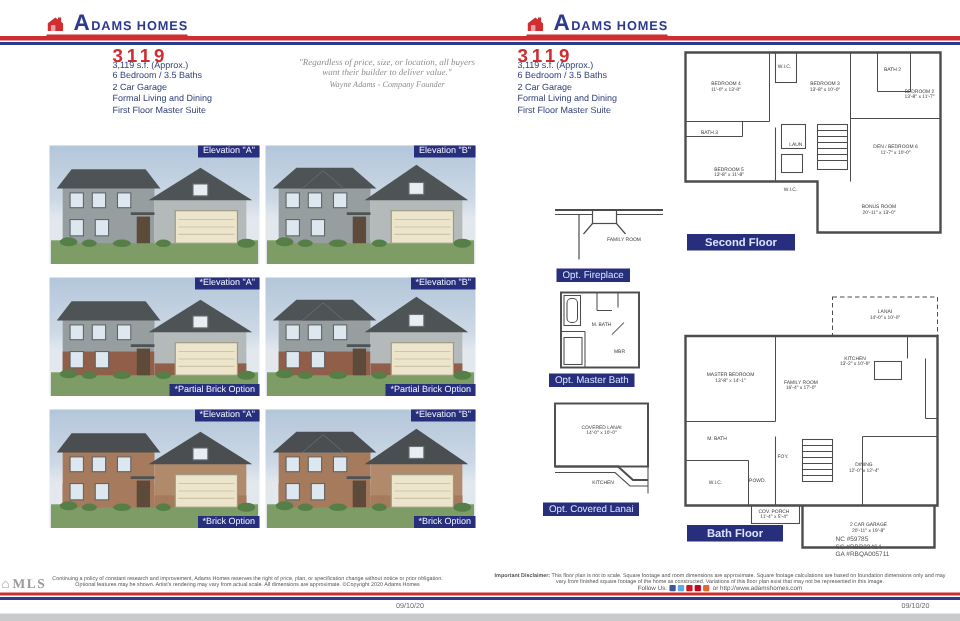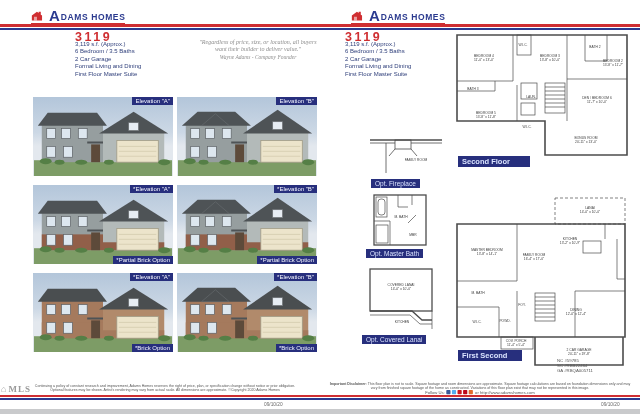--- a/index.html
+++ b/index.html
@@ -46,7 +46,7 @@
   .diagram{position:absolute;}
   .diagram svg{position:absolute;left:0;top:0;width:100%;height:100%;}
   .opt-label,.floor-label{position:absolute;background:var(--c-label);color:#dbe4ff;
-        font-size:6.5px;line-height:9px;padding:0 4px;white-space:nowrap;}
+        font-size:6.5px;line-height:9px;padding:0 4px;white-space:nowrap;text-align:center;}
   .floor-label{font-size:7.5px;line-height:11px;font-weight:700;}
   .room{position:absolute;transform:translate(-50%,-50%) scale(0.6);color:#3c3c3c;
         font-size:5.5px;line-height:6px;text-align:center;white-space:nowrap;}

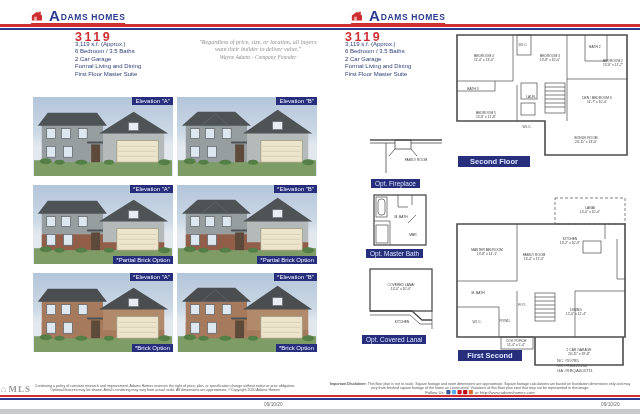--- a/index.html
+++ b/index.html
@@ -384,7 +384,7 @@
         <div>20'-11" x 19'-8"</div>
       </div>
     </div>
-  <div class="floor-label" style="left:458px;top:350px;width:56px">First Second</div>
+  <div class="floor-label" style="left:458px;top:350px;width:56px">Bath Floor</div>
 
   <div class="licenses">
     <div class="shrink" style="--s:0.72">

